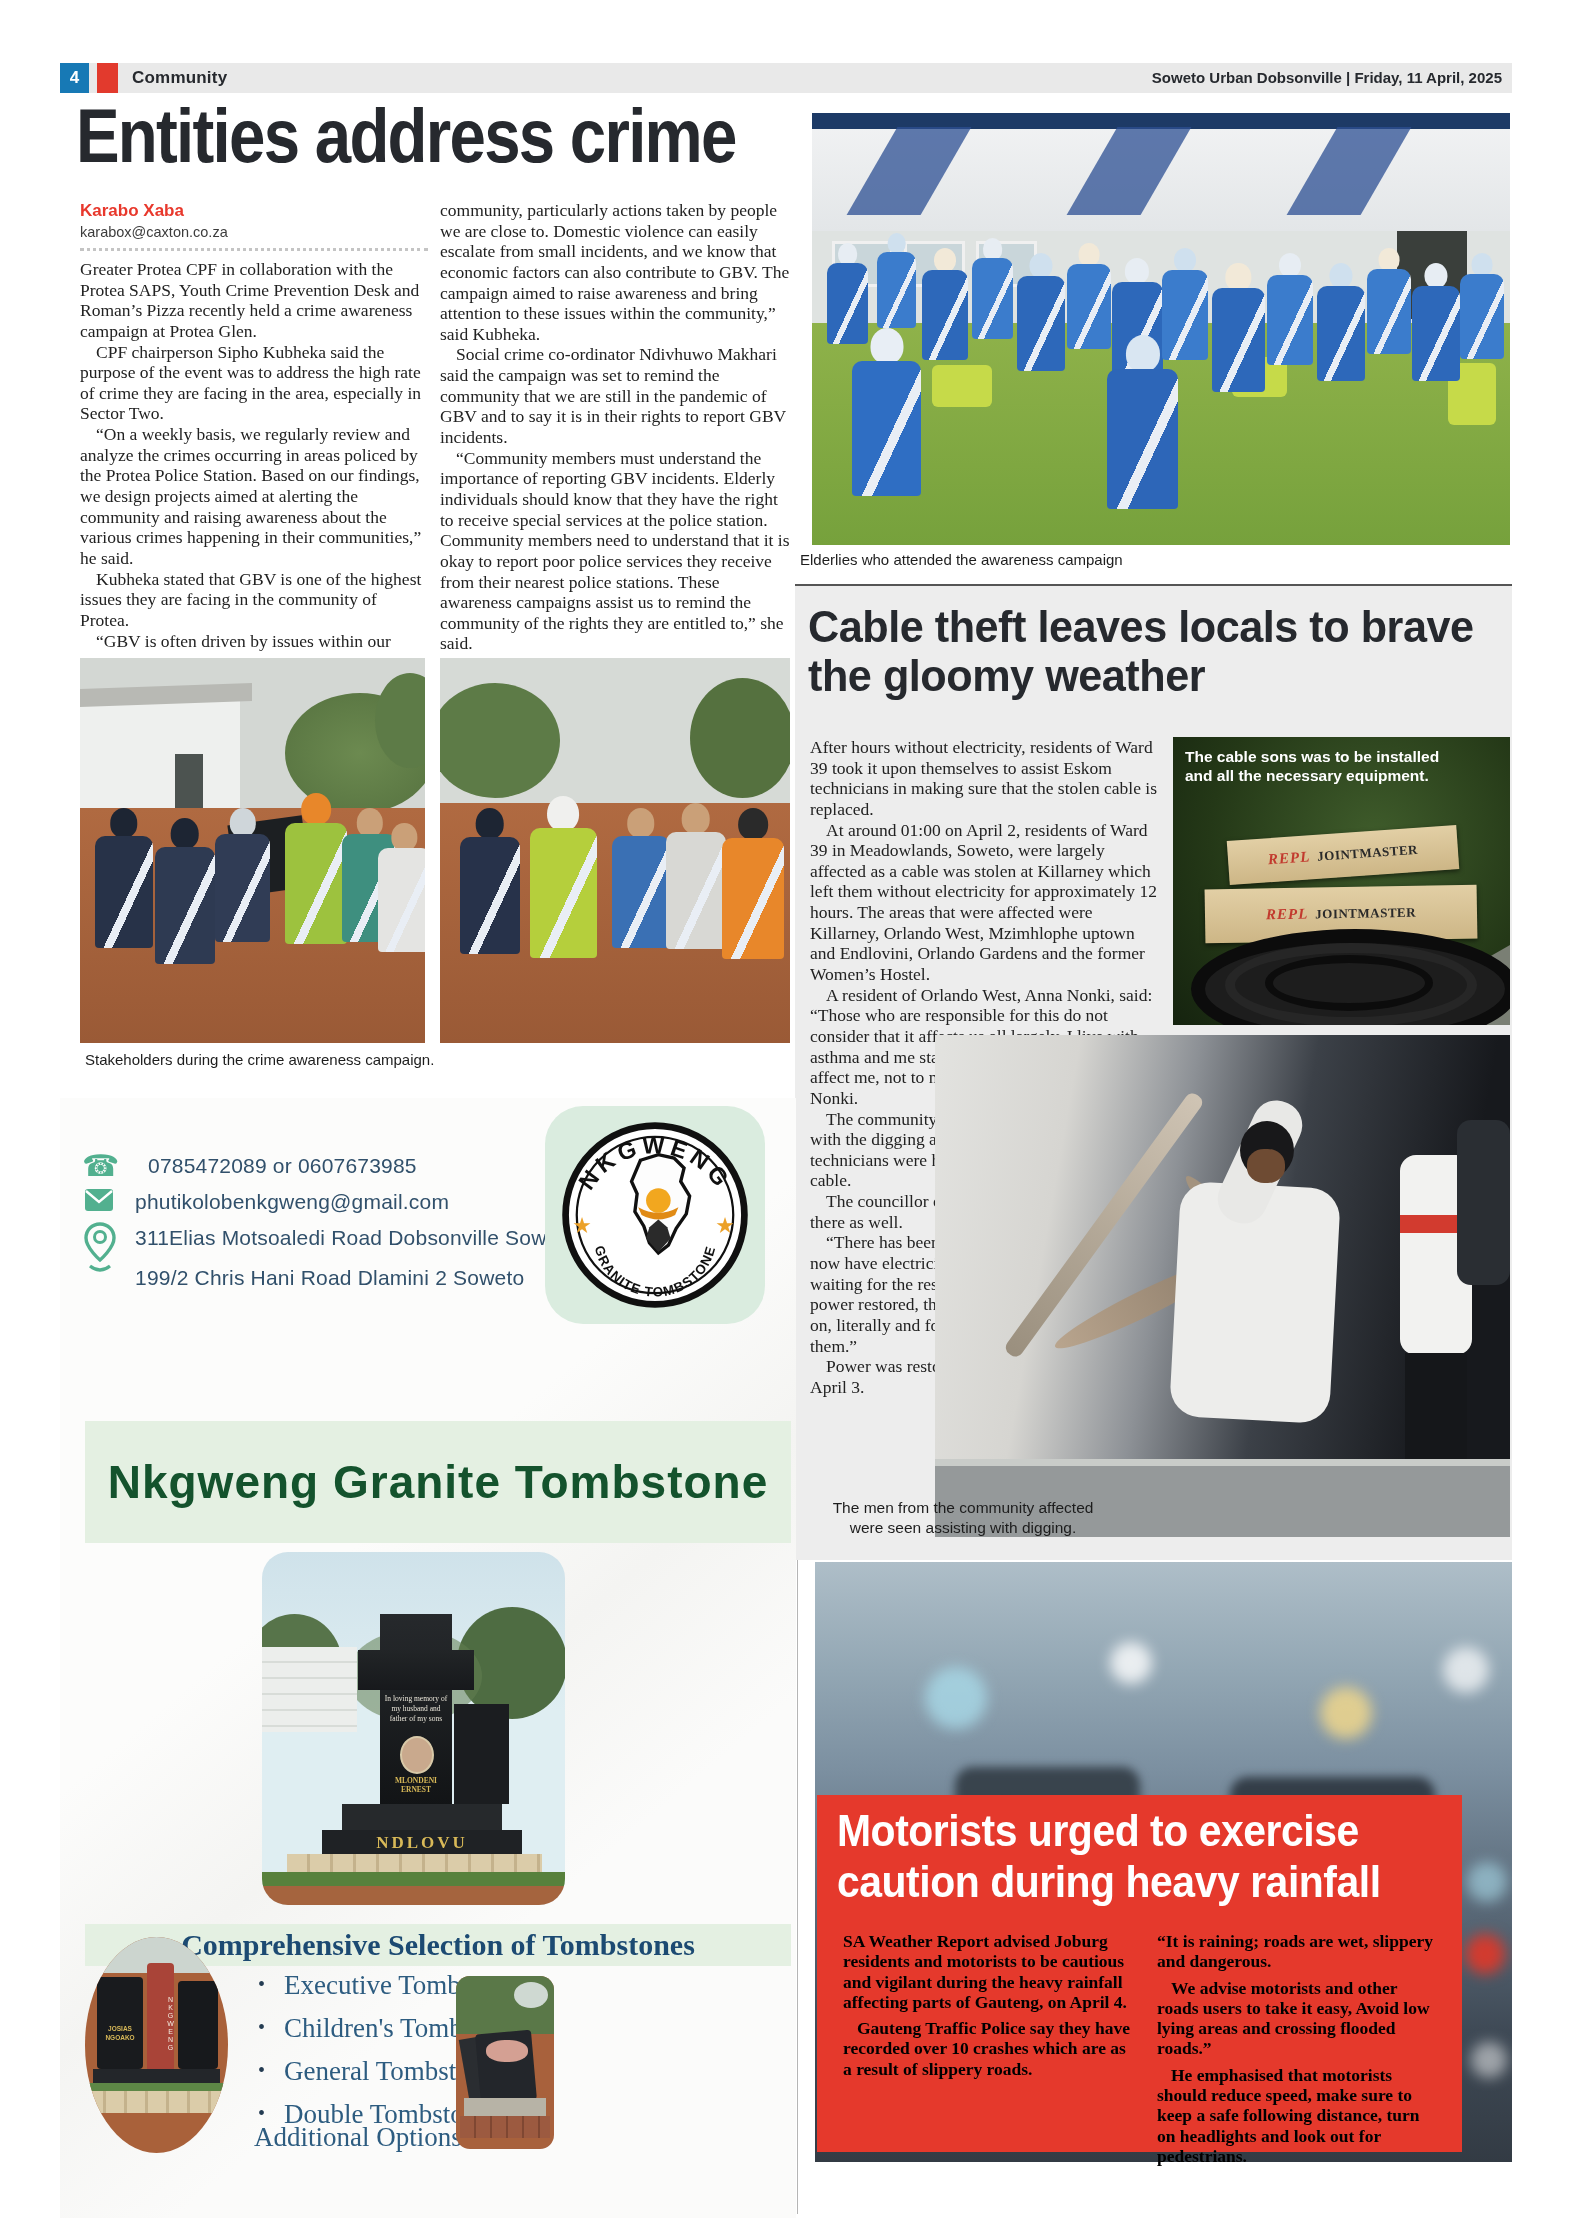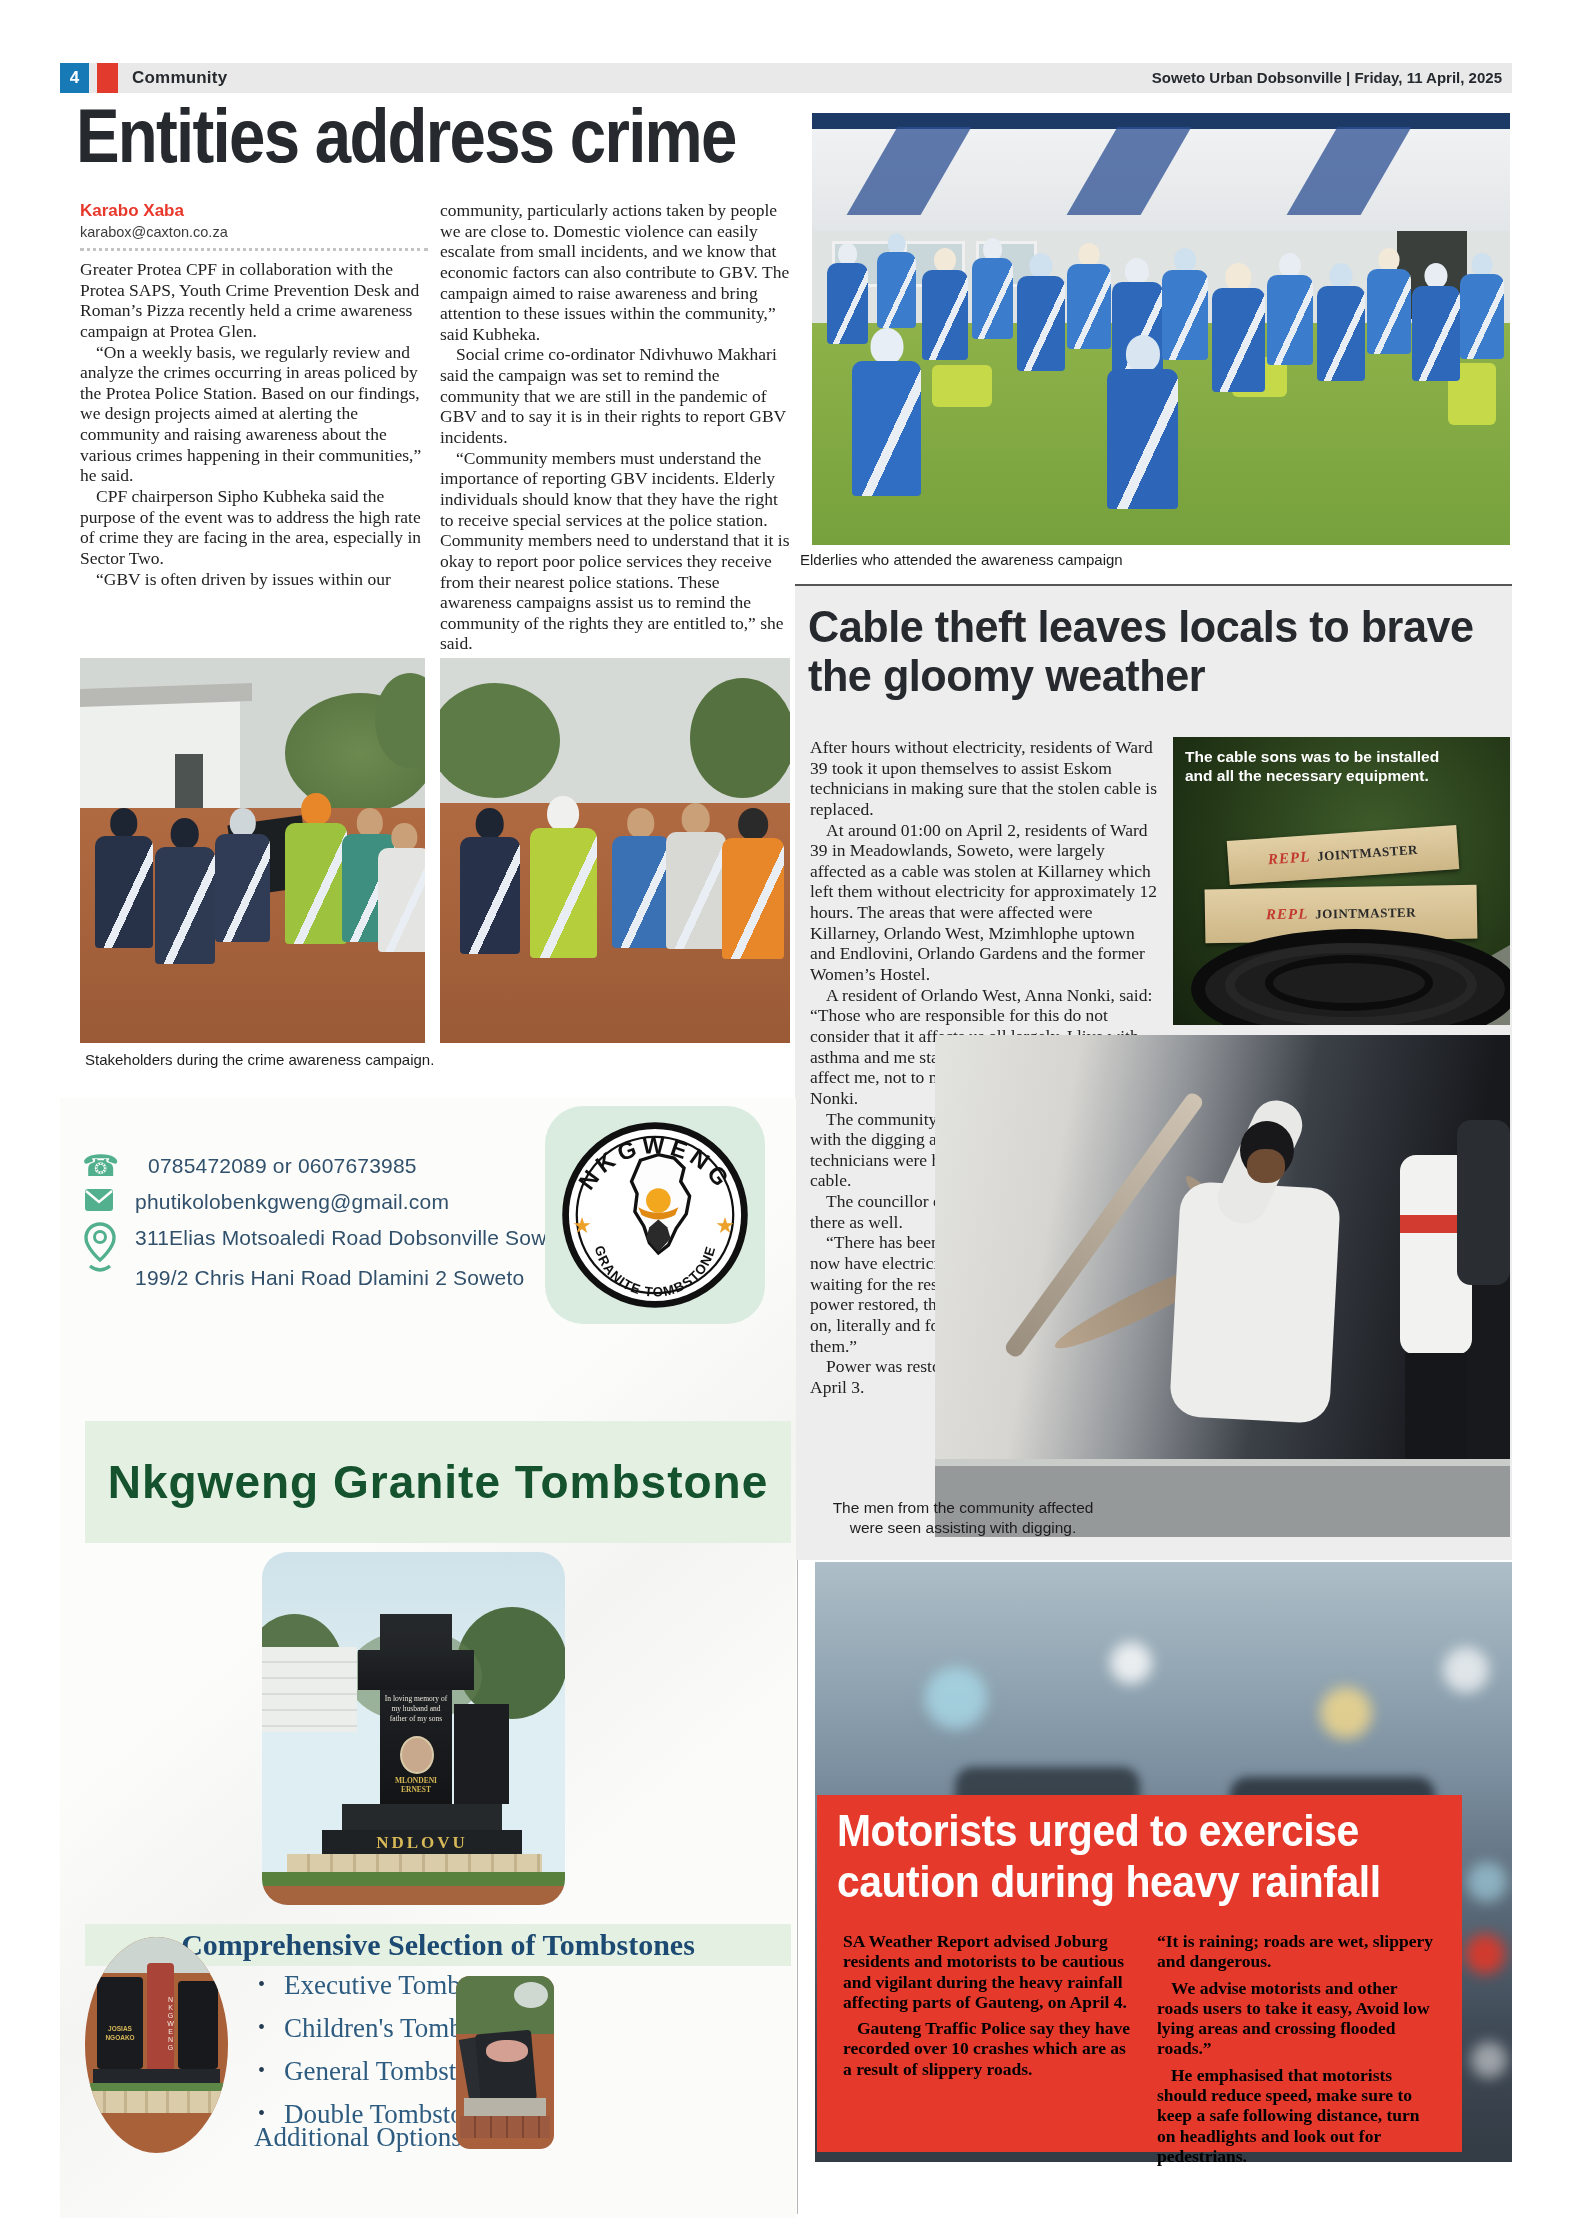--- a/index.html
+++ b/index.html
@@ -119,8 +119,8 @@
 
   <div class="abs serifcol c1">
       <p>Greater Protea CPF in collaboration with the Protea SAPS, Youth Crime Prevention Desk and Roman’s Pizza recently held a crime awareness campaign at Protea Glen.</p>
+      <p>CPF chairperson Sipho Kubheka said the purpose of the event was to address the high rate of crime they are facing in the area, especially in Sector Two.</p>
       <p>“On a weekly basis, we regularly review and analyze the crimes occurring in areas policed by the Protea Police Station. Based on our findings, we design projects aimed at alerting the community and raising awareness about the various crimes happening in their communities,” he said.</p>
-      <p>CPF chairperson Sipho Kubheka said the purpose of the event was to address the high rate of crime they are facing in the area, especially in Sector Two.</p>
       <p>“GBV is often driven by issues within our</p>
     </div>
   <div class="abs serifcol c2">

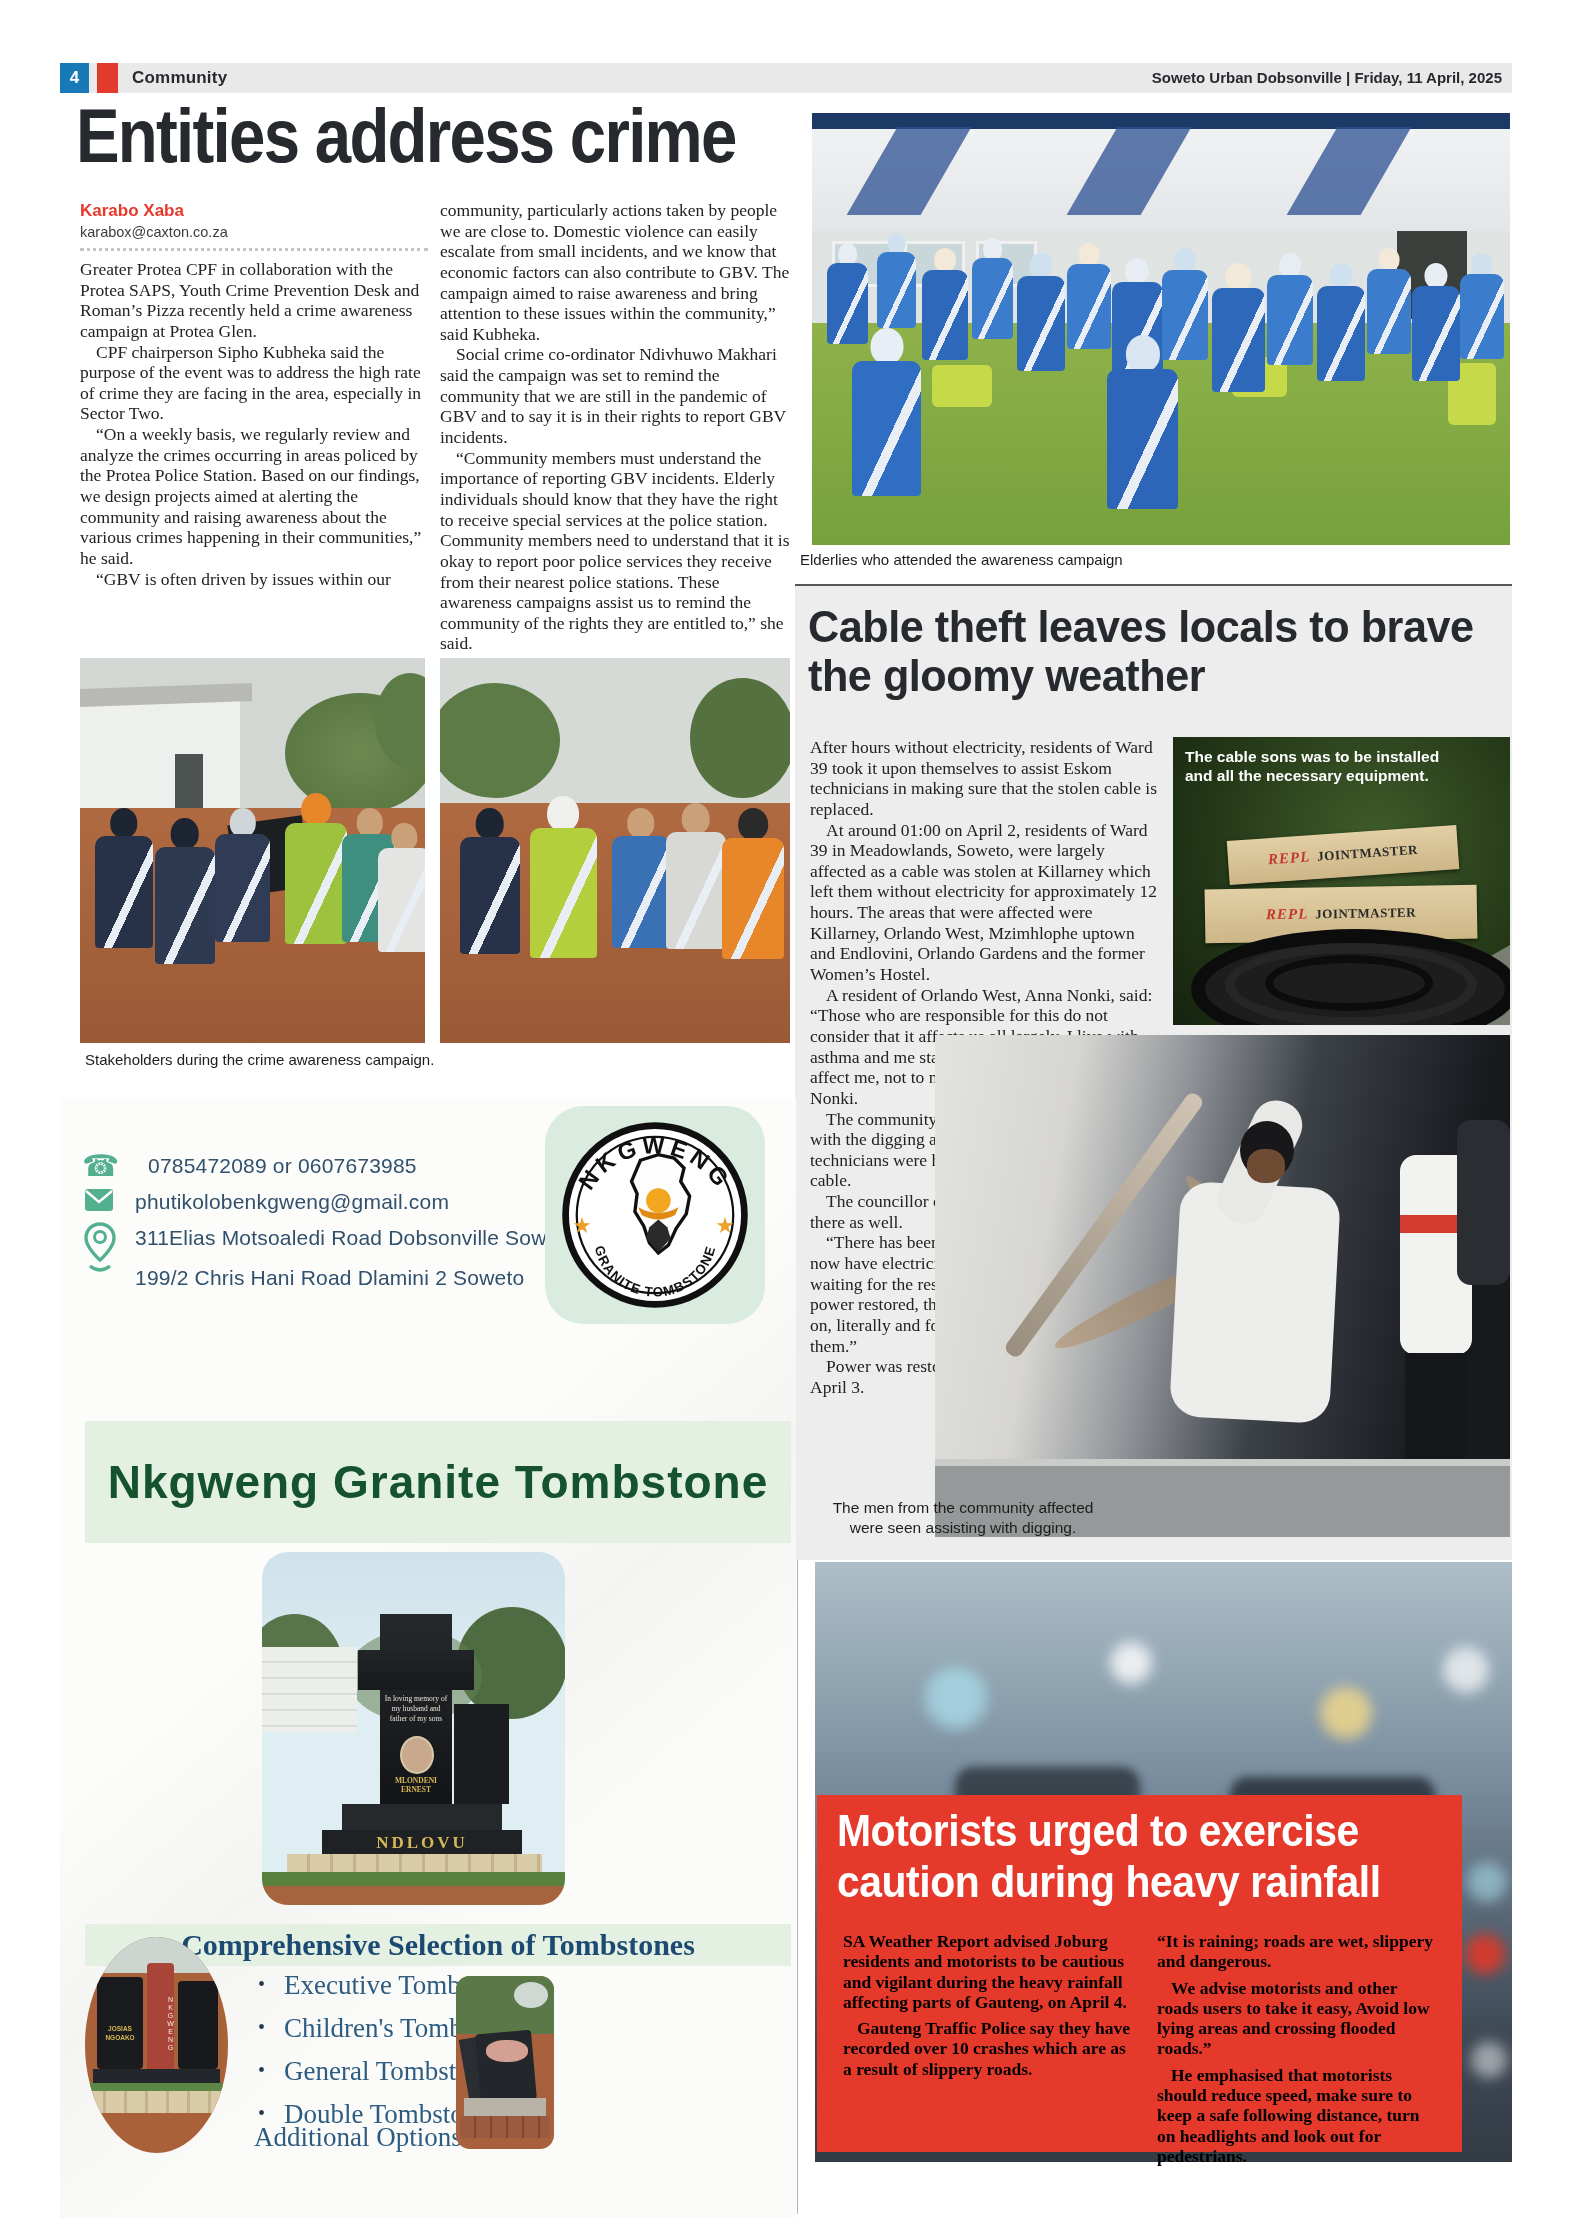--- a/index.html
+++ b/index.html
@@ -121,6 +121,7 @@
       <p>Greater Protea CPF in collaboration with the Protea SAPS, Youth Crime Prevention Desk and Roman’s Pizza recently held a crime awareness campaign at Protea Glen.</p>
       <p>CPF chairperson Sipho Kubheka said the purpose of the event was to address the high rate of crime they are facing in the area, especially in Sector Two.</p>
       <p>“On a weekly basis, we regularly review and analyze the crimes occurring in areas policed by the Protea Police Station. Based on our findings, we design projects aimed at alerting the community and raising awareness about the various crimes happening in their communities,” he said.</p>
+      <p>Kubheka stated that GBV is one of the highest issues they are facing in the community of Protea.</p>
       <p>“GBV is often driven by issues within our</p>
     </div>
   <div class="abs serifcol c2">

